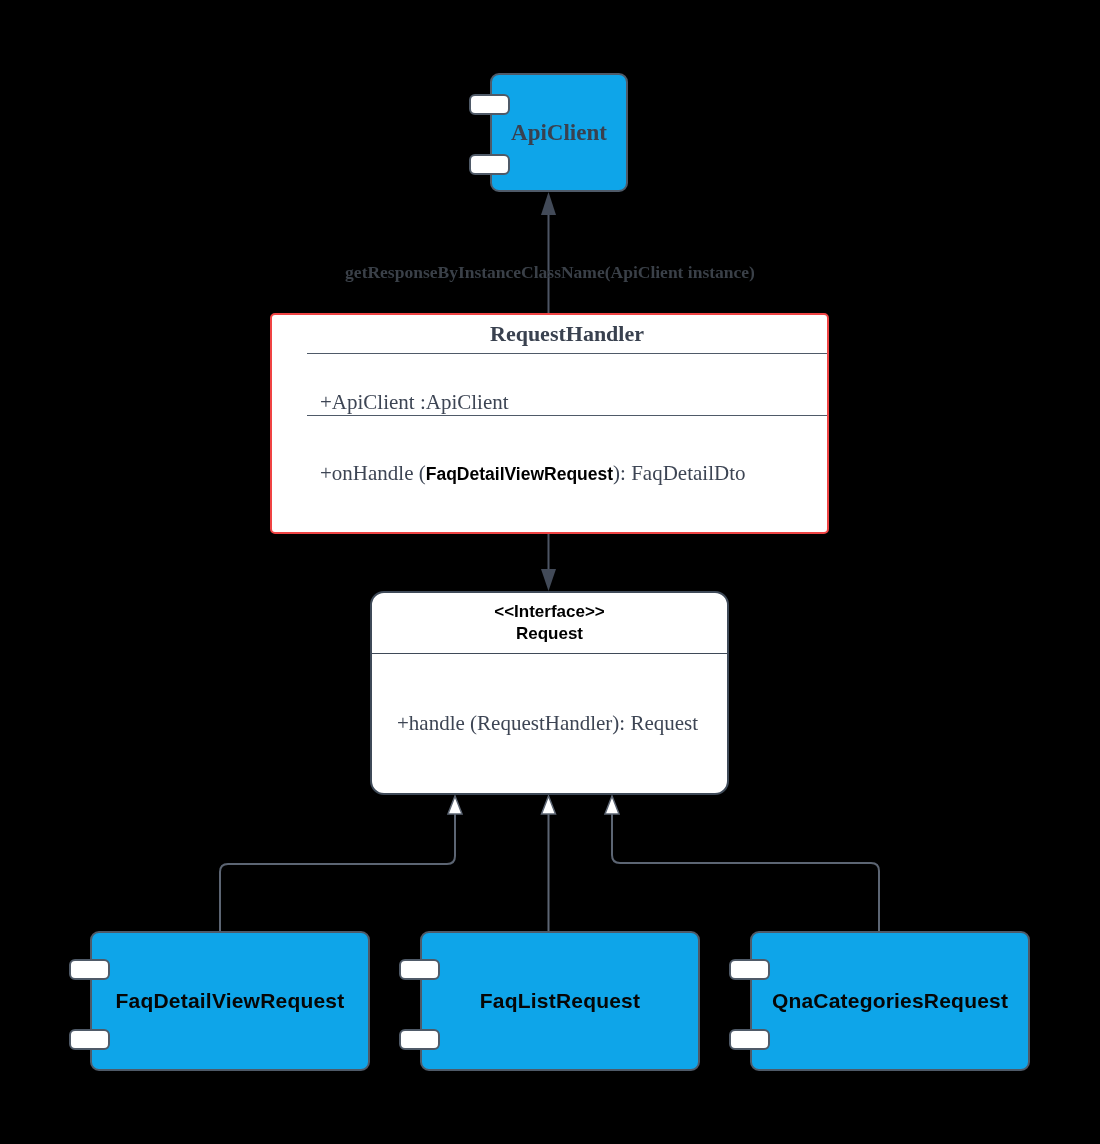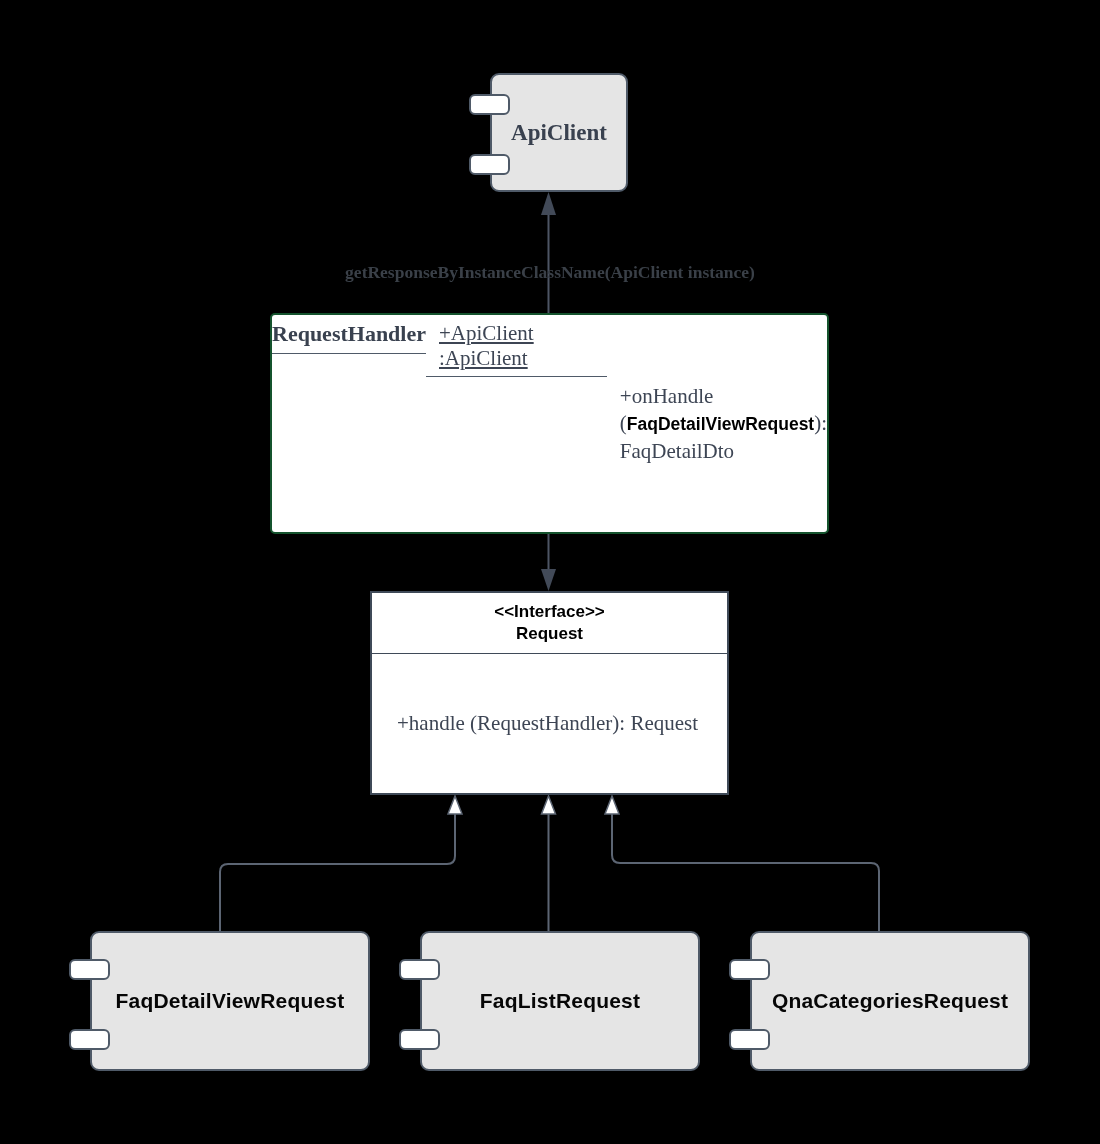--- a/index.html
+++ b/index.html
@@ -7,7 +7,7 @@
           font-family:"Liberation Serif", serif;overflow:hidden;}
 
   
-  .component{position:absolute;background:#e5e5e5;border:2px solid #4f5a68;
+  .component{position:absolute;background:#0ea5e9;border:2px solid #4f5a68;
              border-radius:9px;display:flex;align-items:center;justify-content:center;
              box-sizing:border-box;}
   .port{position:absolute;left:-23px;width:37px;height:17px;background:#ffffff;

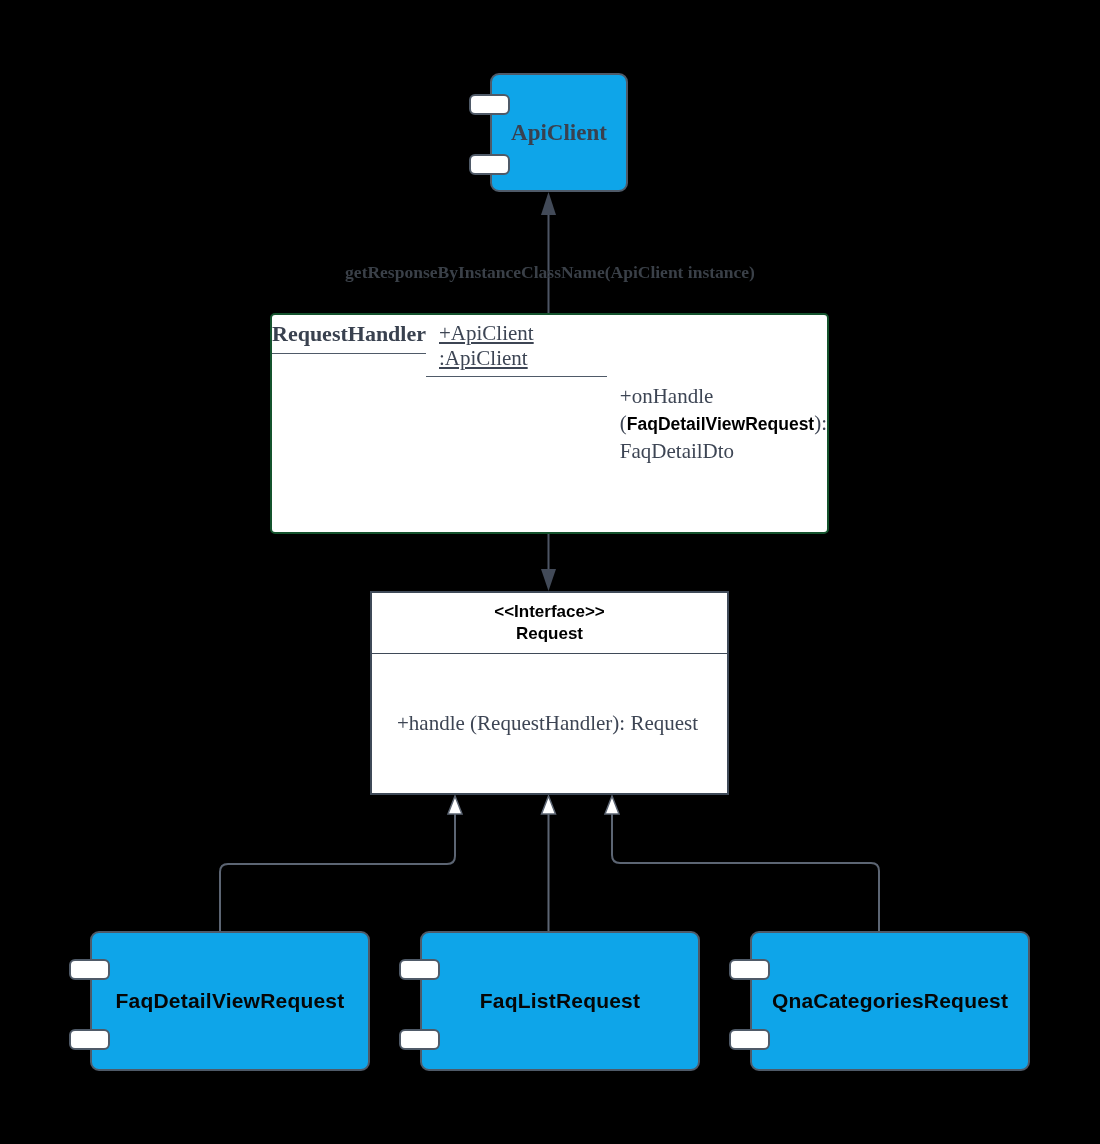--- a/index.html
+++ b/index.html
@@ -19,8 +19,8 @@
 
   
   .class-box{position:absolute;left:270px;top:313px;width:559px;height:221px;
-             background:#ffffff;border:2px solid #14532d;border-radius:5px;
-             box-sizing:border-box;color:#3d4554;display:flex;flex-direction:row;}
+             background:#ffffff;border:2px solid #ef4444;border-radius:5px;
+             box-sizing:border-box;color:#3d4554;display:flex;flex-direction:column;padding-left:35px;}
   .class-title{height:38px;border-bottom:1px solid #4f5a68;display:flex;
                align-items:center;justify-content:center;font-weight:bold;font-size:22px;
                color:#39414f;}

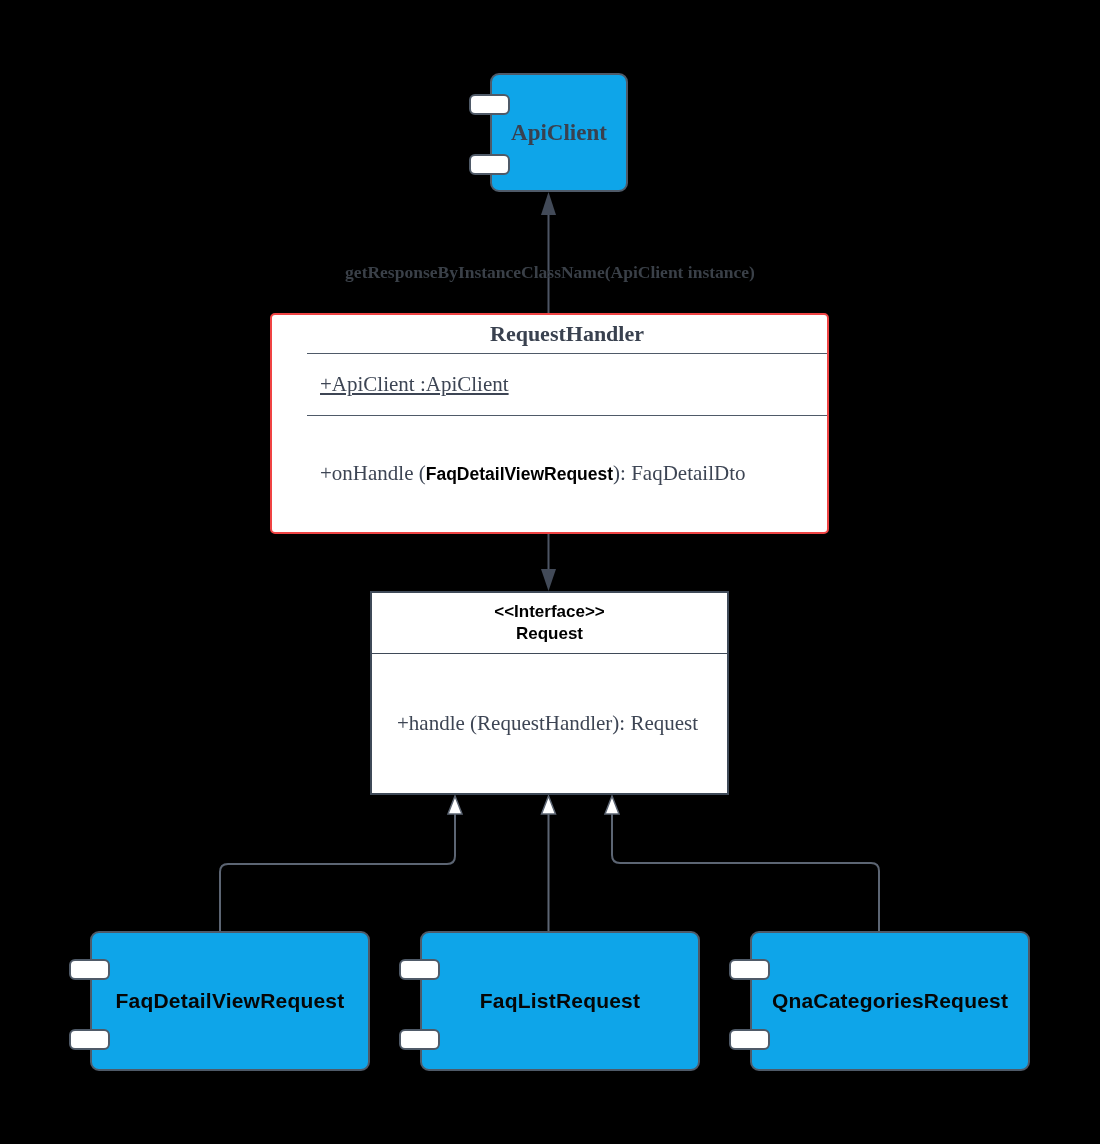--- a/index.html
+++ b/index.html
@@ -25,7 +25,7 @@
                align-items:center;justify-content:center;font-weight:bold;font-size:22px;
                color:#39414f;}
   .class-attrs{height:61px;border-bottom:1px solid #4f5a68;display:flex;
-               align-items:center;padding-left:13px;font-size:21px;text-decoration:underline;}
+               align-items:flex-end;padding-left:13px;font-size:21px;}
   .class-methods{flex:1;display:flex;flex-direction:column;justify-content:center;
                  padding-left:13px;font-size:21px;line-height:27px;}
   .member b{font-family:"Liberation Sans", sans-serif;font-weight:bold;

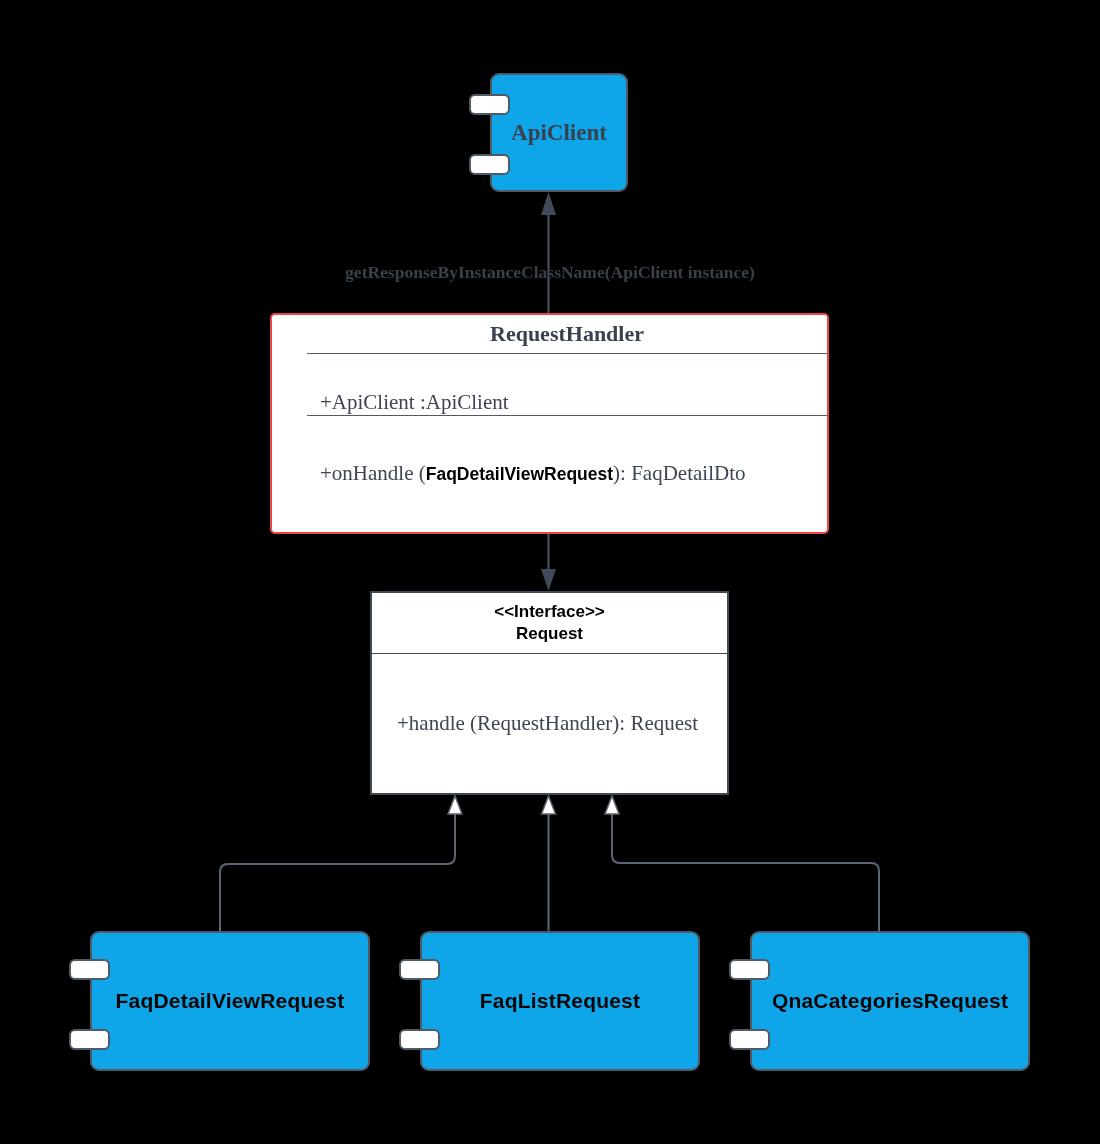--- a/index.html
+++ b/index.html
@@ -33,7 +33,7 @@
 
   
   .iface-box{position:absolute;left:370px;top:591px;width:359px;height:204px;
-             background:#ffffff;border:2px solid #3f4a58;border-radius:0;
+             background:#ffffff;border:2px solid #3f4a58;border-radius:14px;
              box-sizing:border-box;display:flex;flex-direction:column;}
   .iface-head{height:60px;border-bottom:1px solid #3f4a58;display:flex;
               flex-direction:column;align-items:center;justify-content:center;

